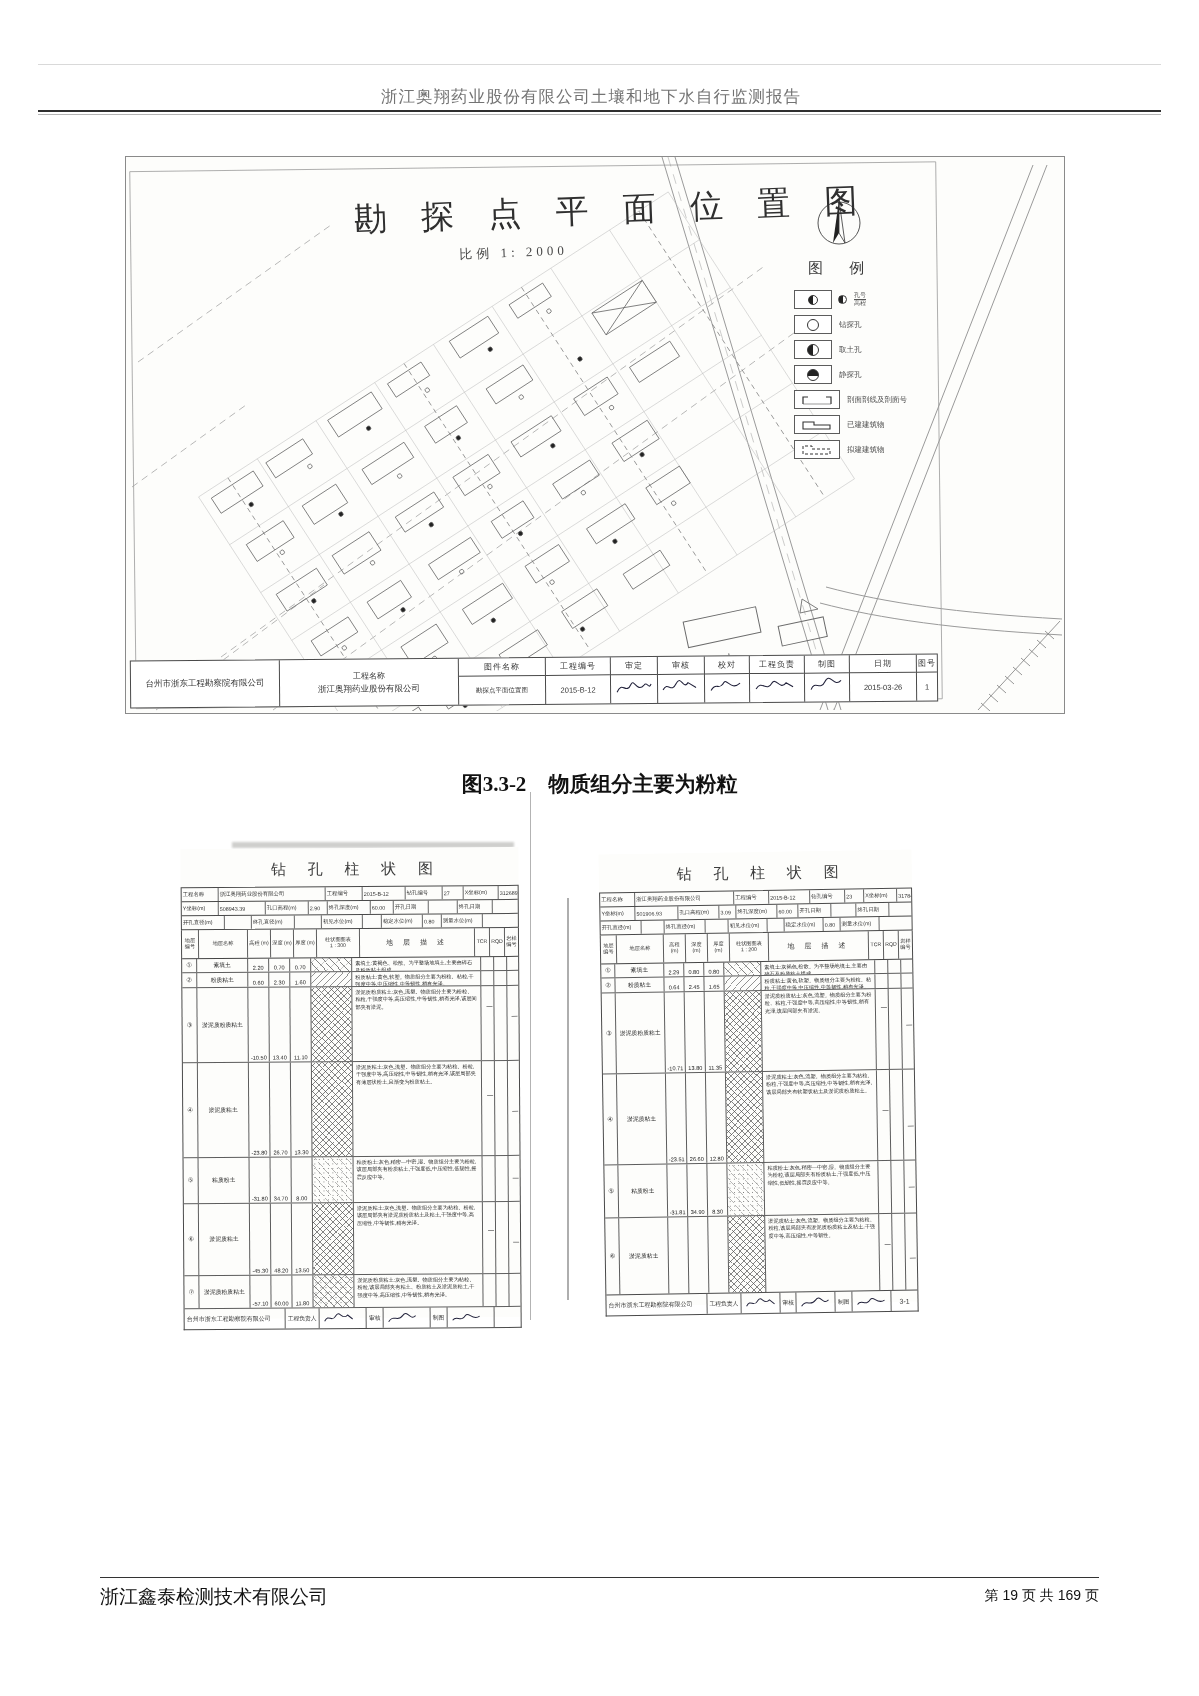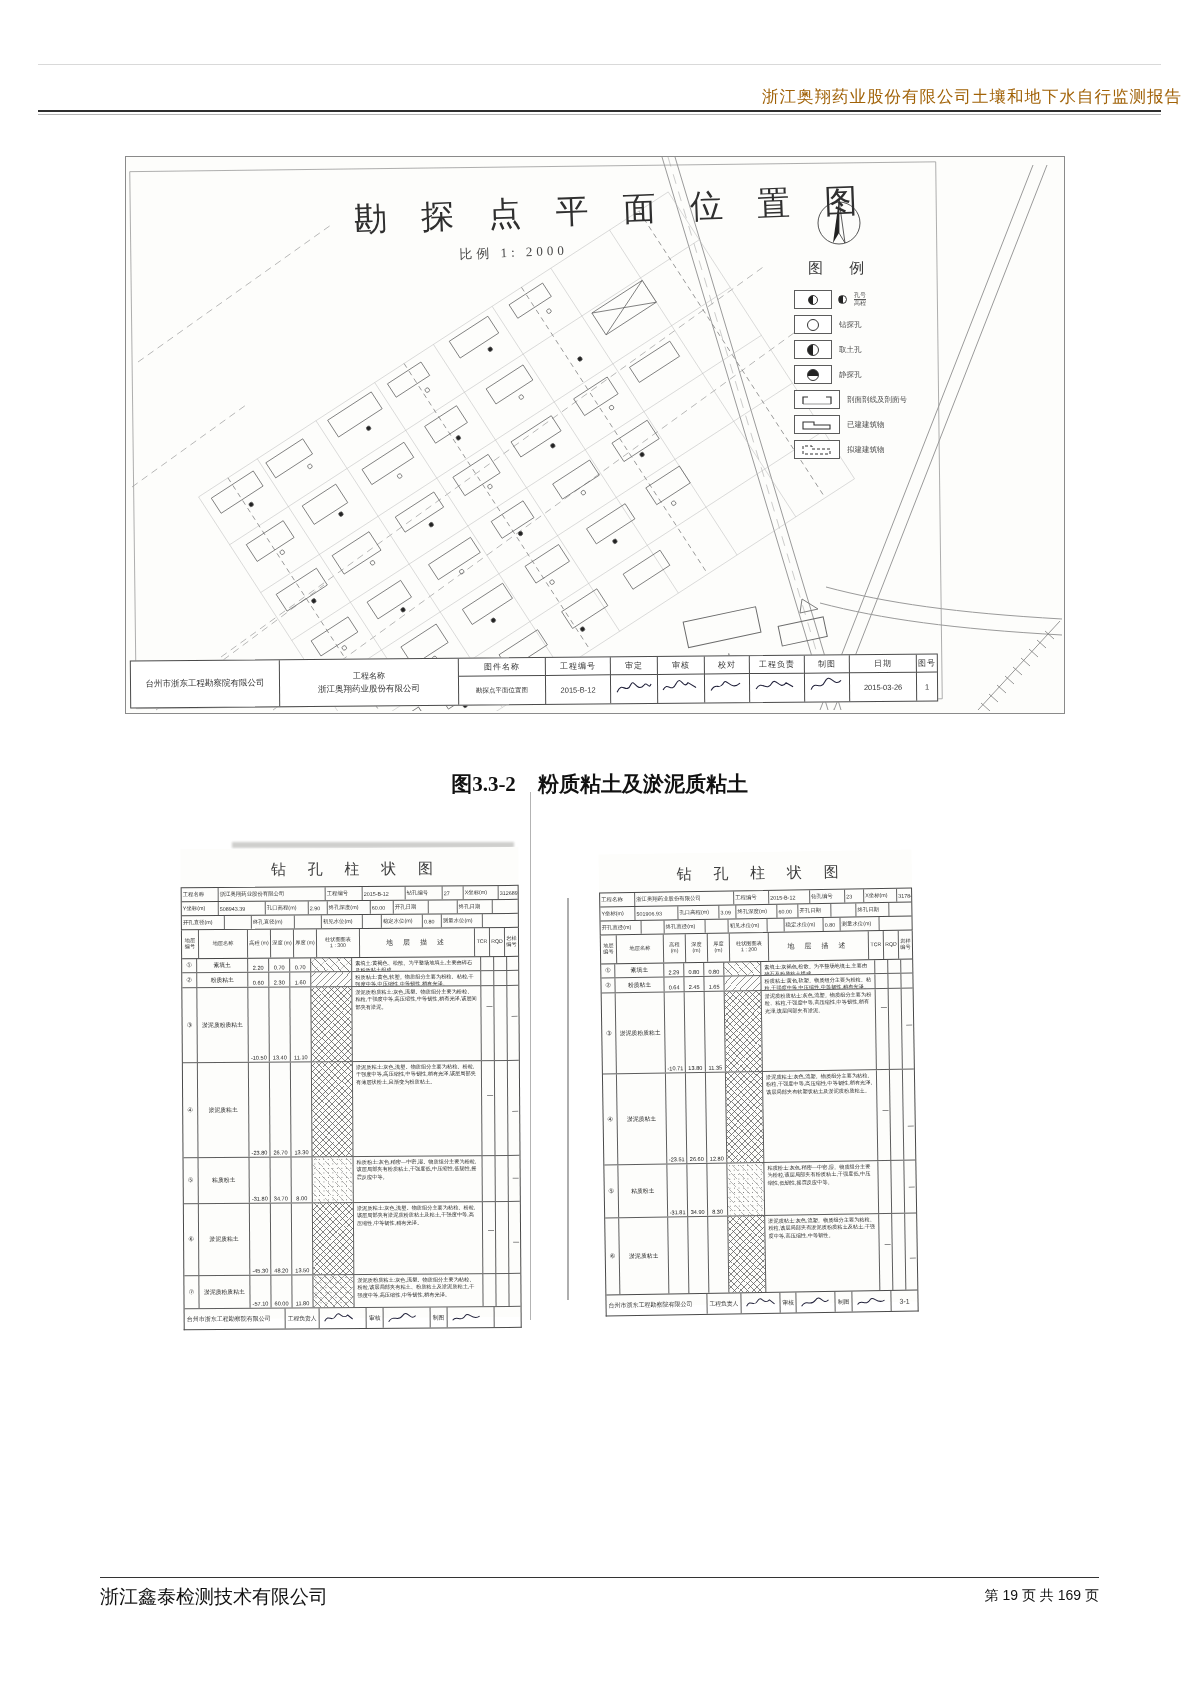--- a/index.html
+++ b/index.html
@@ -7,8 +7,8 @@
         font-family:"Liberation Serif",serif;color:#1c1c1c;}
   
   .hdr-topline{position:absolute;left:38px;right:38px;top:64px;border-top:1px solid #d9d9d9;}
-  .hdr-title{position:absolute;left:0;right:17px;top:86px;text-align:right;font-size:16.5px;
-             letter-spacing:1px;color:#a16207;}
+  .hdr-title{position:absolute;left:0;right:17px;top:86px;text-align:center;font-size:16.5px;
+             letter-spacing:1px;color:#737373;}
   .hdr-rule{position:absolute;left:38px;right:38px;top:110px;height:2px;background:#2f2f2f;}
   .hdr-rule2{position:absolute;left:38px;right:38px;top:114px;height:1px;background:#b5b5b5;}
   

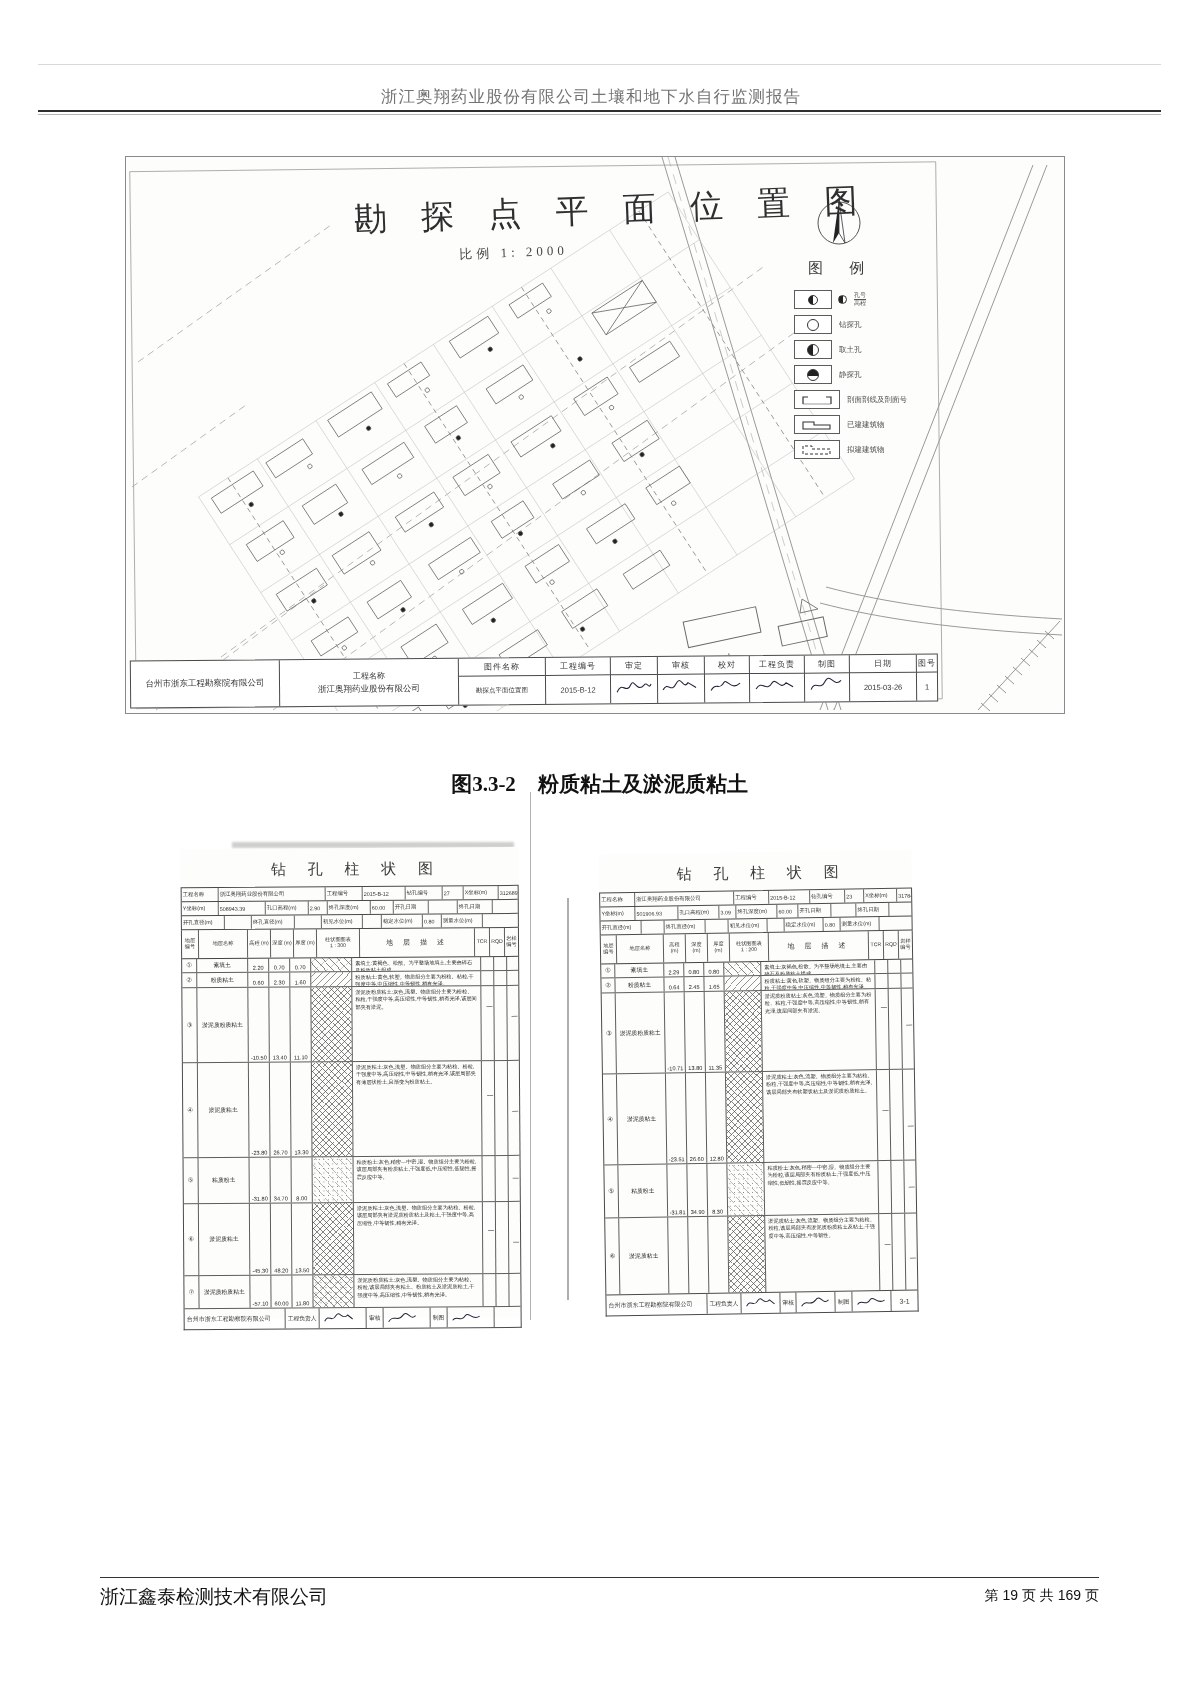--- a/index.html
+++ b/index.html
@@ -428,7 +428,7 @@
   </div>
 
   <div class="caption cap-map">
-    <span class="cap-num">图3.3-2</span><span>粉质粘土及淤泥质粘土</span>
+    <span class="cap-num">图3.3-2</span><span>物质组分主要为粉粒</span>
   </div>
 
   <div class="smudge"></div>

